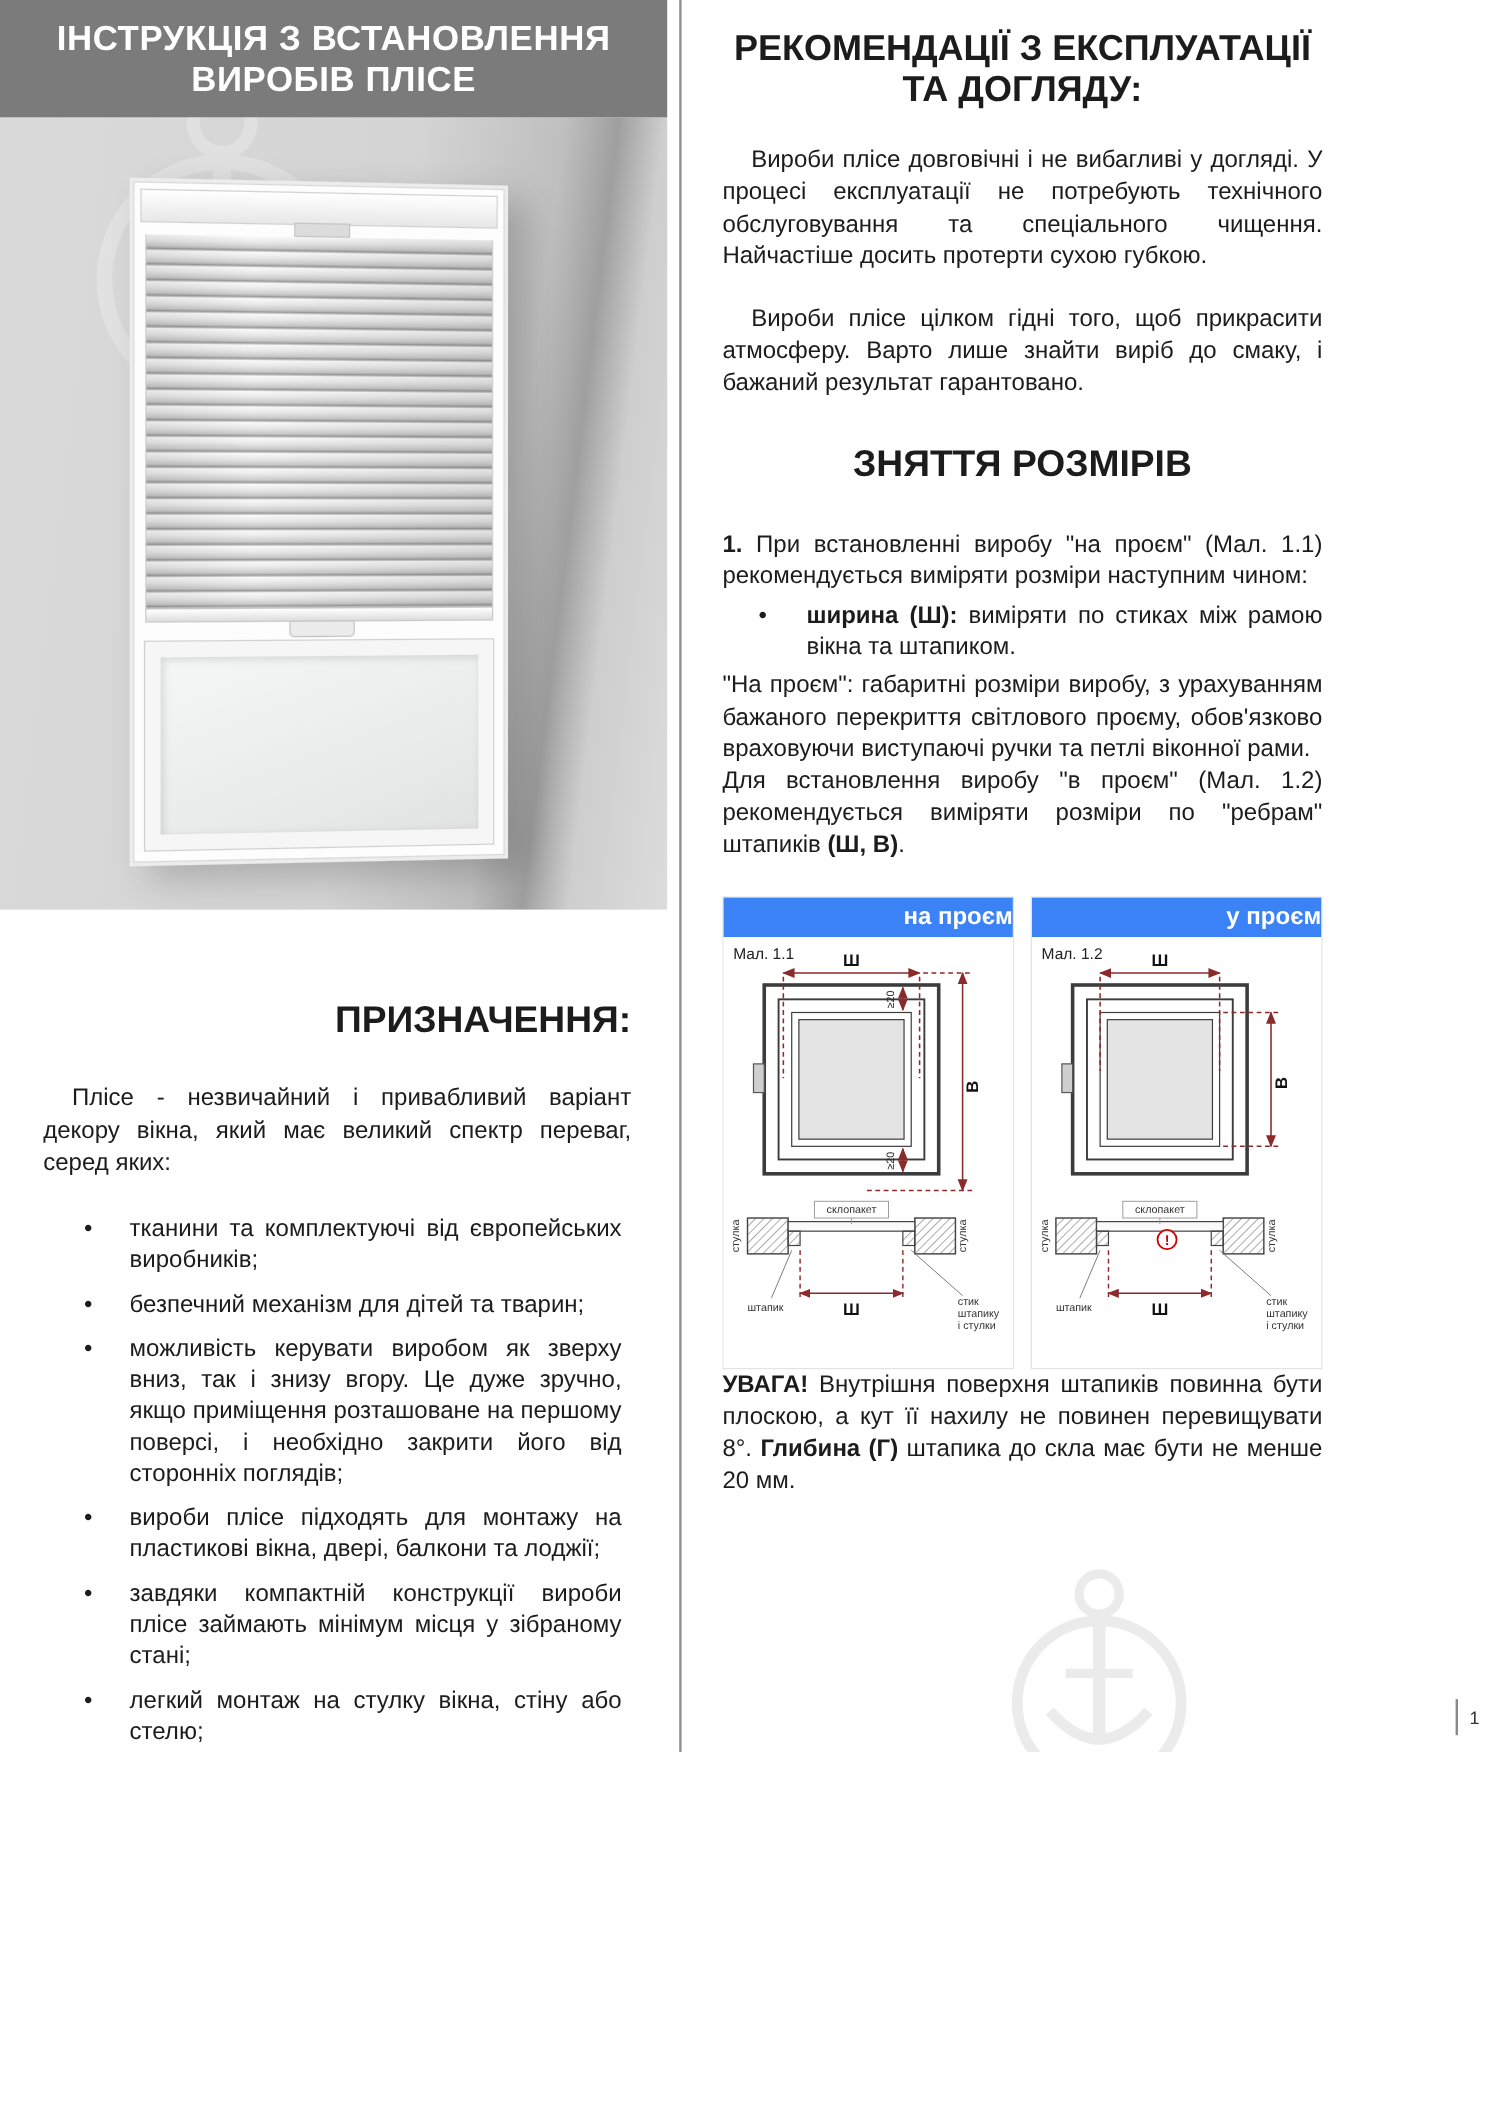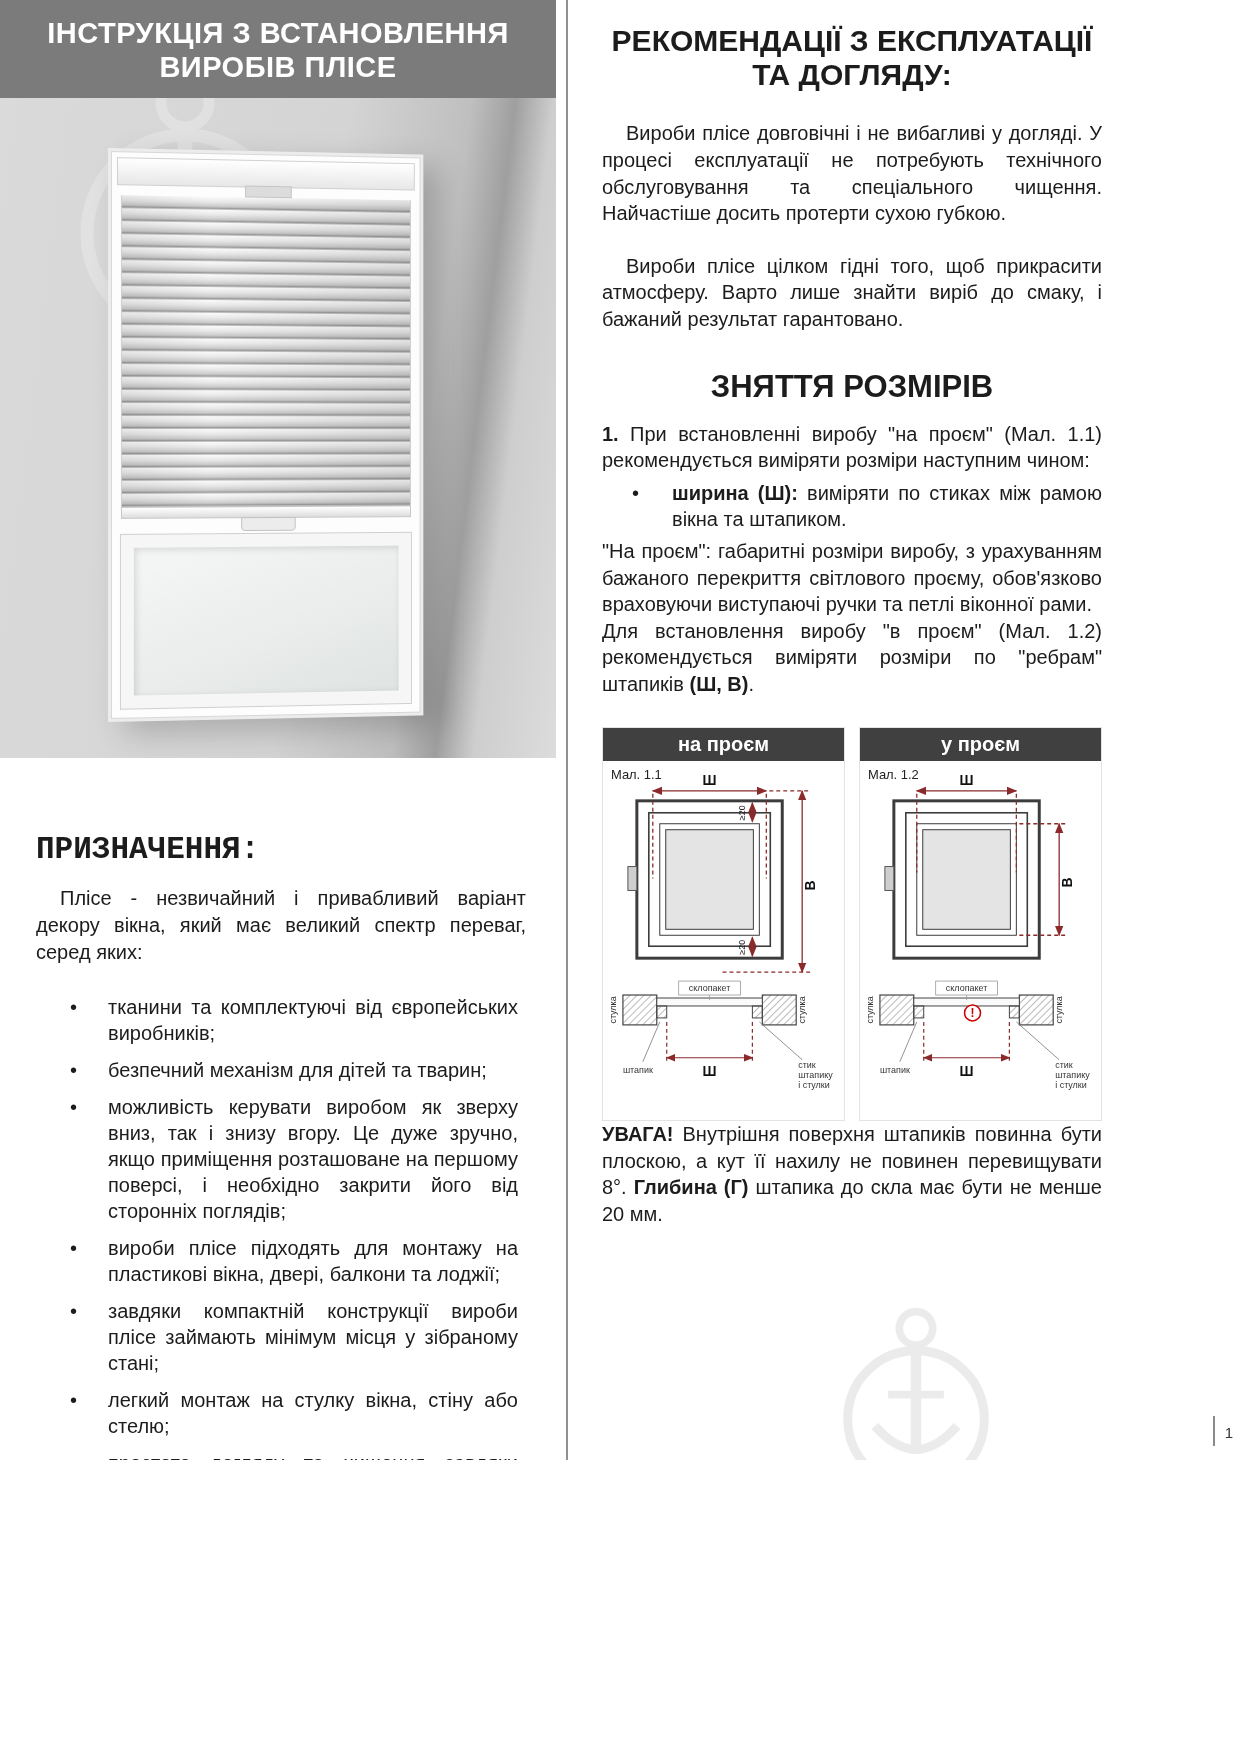--- a/index.html
+++ b/index.html
@@ -45,7 +45,7 @@
   
   .col-right{position:absolute;left:602px;top:24px;width:500px;}
   .h-main{text-align:center;font-weight:bold;font-size:30px;line-height:1.14;margin:0 0 28px;}
-  .h-sub{text-align:center;font-weight:bold;font-size:31px;margin:36px 0 16px;}
+  .h-sub{text-align:center;font-weight:bold;font-size:31px;margin:36px 0 36px;}
   .col-right p{font-size:20px;line-height:1.33;text-align:justify;margin:0;}
   .p-ind{text-indent:24px;}
   .mt{margin-top:26px !important;}

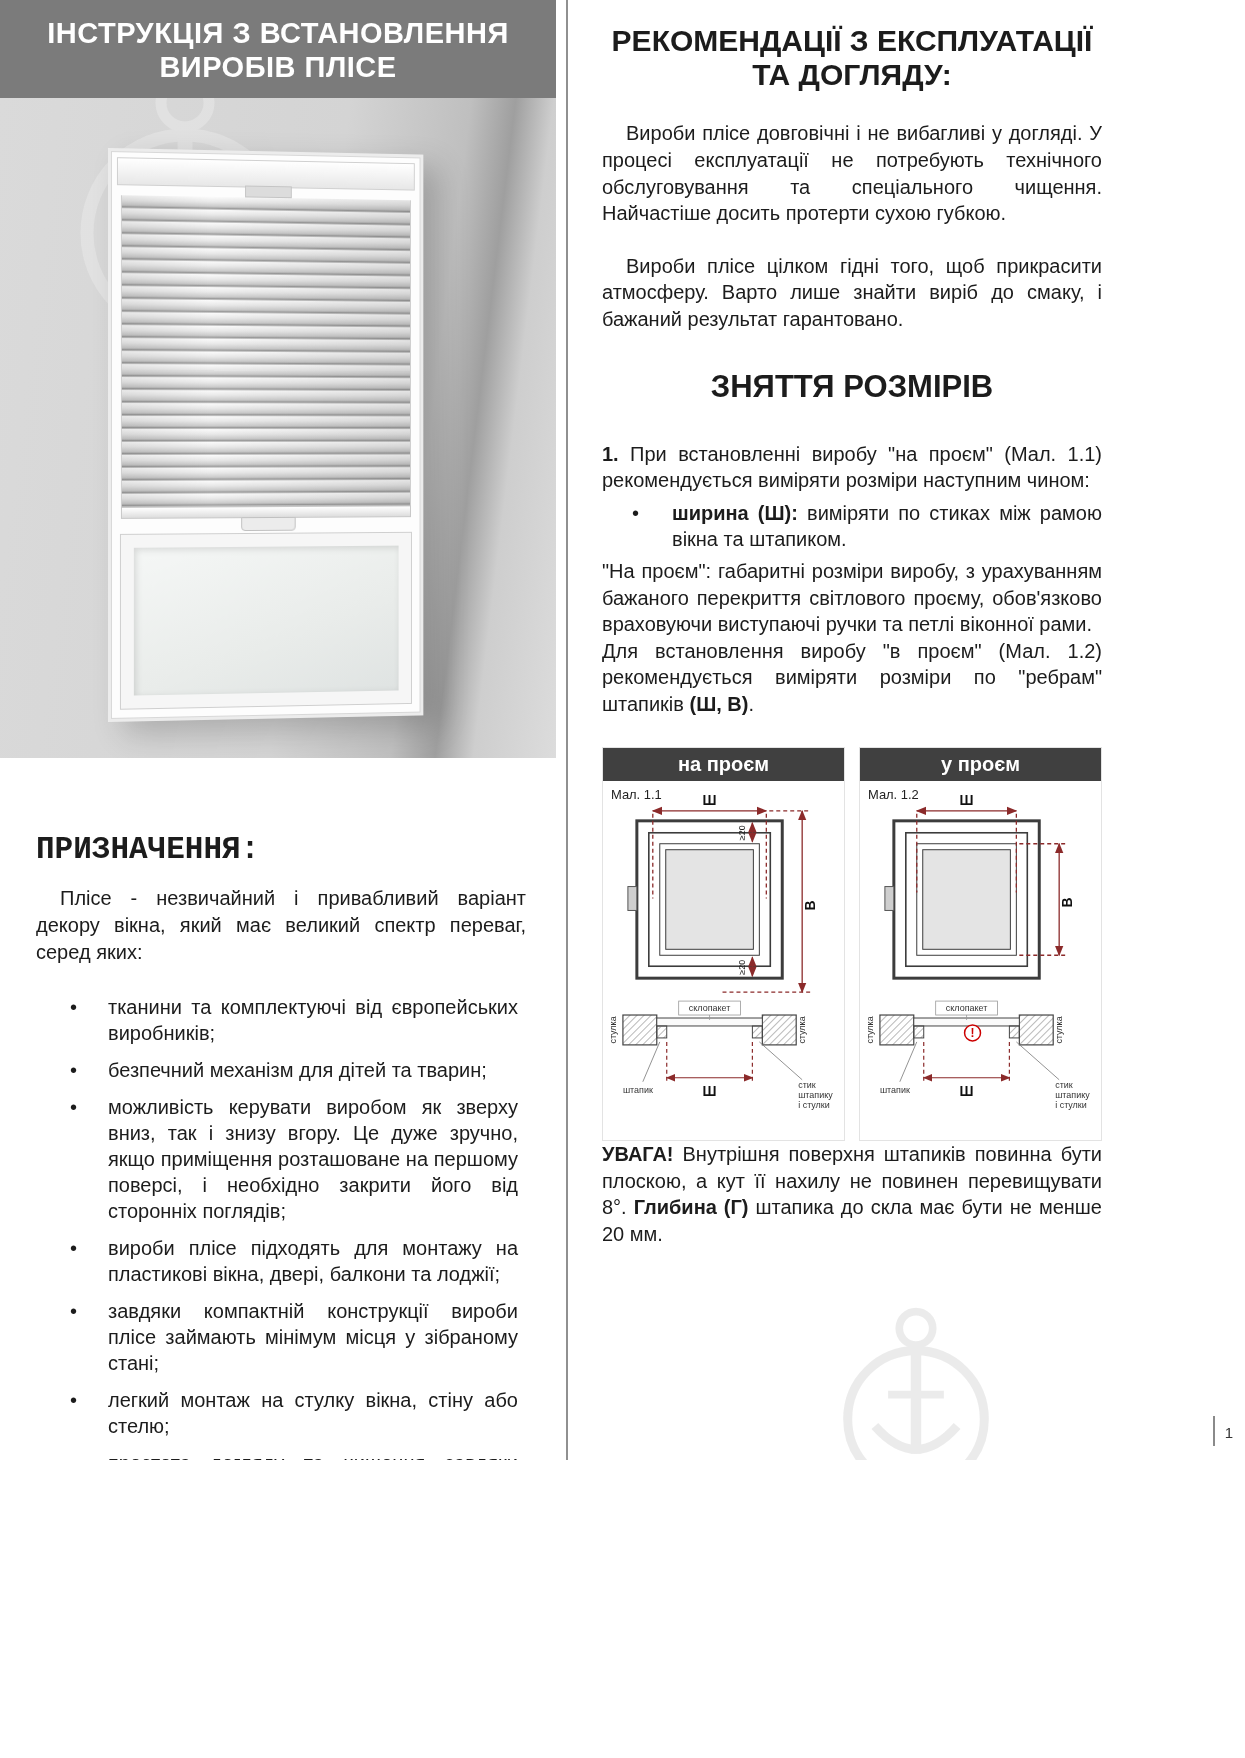--- a/index.html
+++ b/index.html
@@ -56,7 +56,7 @@
 
   .figrow{display:flex;gap:14px;margin:30px 0 0;}
   .fig-panel{width:242px;border:1px solid #e3e3e3;background:#fff;}
-  .fig-banner{background:#404040;color:#fff;font-weight:bold;text-align:center;font-size:20px;padding:5px 0;}
+  .fig-banner{background:#3b82f6;color:#fff;font-weight:bold;text-align:right;font-size:20px;padding:5px 0;}
   svg.figure{display:block;width:100%;height:auto;background:#fff;}
   svg text{font-family:"Liberation Sans",sans-serif;}
   .figlabel{font-size:13px;fill:#222;}

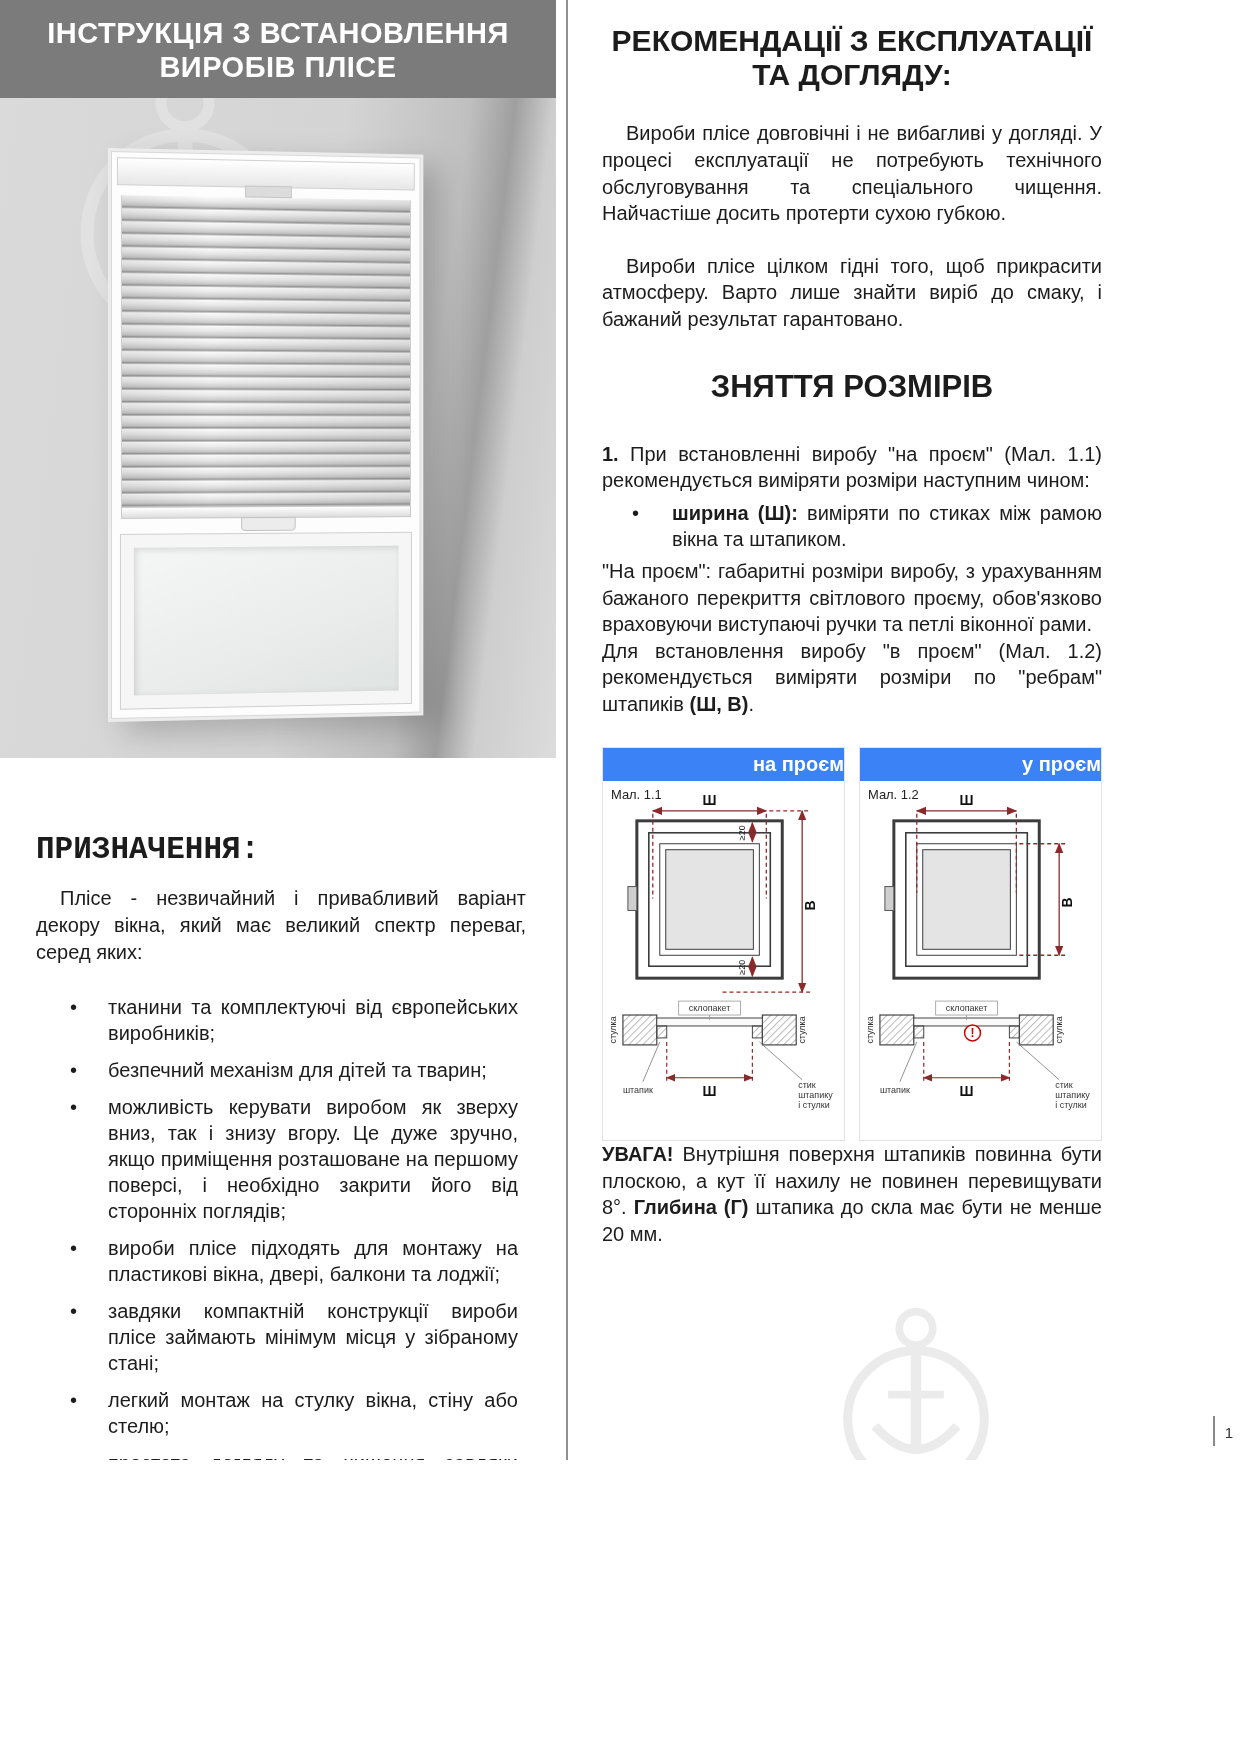--- a/index.html
+++ b/index.html
@@ -36,7 +36,7 @@
          background:linear-gradient(160deg,#f5f7f6 0%,#e9ecea 60%,#dfe3e2 100%);
          box-shadow:inset 2px 2px 7px rgba(0,0,0,.13);}
   .purpose{padding:74px 30px 0 36px;}
-  .h-purpose{text-align:left;font-weight:bold;font-size:31px;margin:0 0 18px;font-family:Liberation Mono, monospace;}
+  .h-purpose{text-align:right;font-weight:bold;font-size:31px;margin:0 0 34px;}
   .intro{font-size:20px;line-height:1.34;text-align:justify;text-indent:24px;margin:0 0 28px;}
   ul.blist{list-style:none;margin:4px;padding:0 0 0 68px;}
   ul.blist li{position:relative;margin-bottom:11px;font-size:20px;line-height:1.3;text-align:justify;padding-right:4px;}

